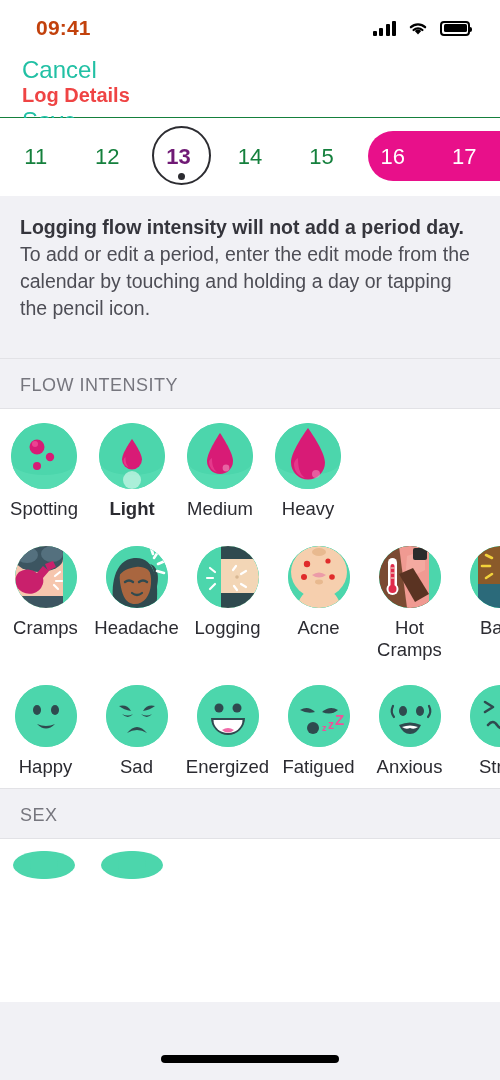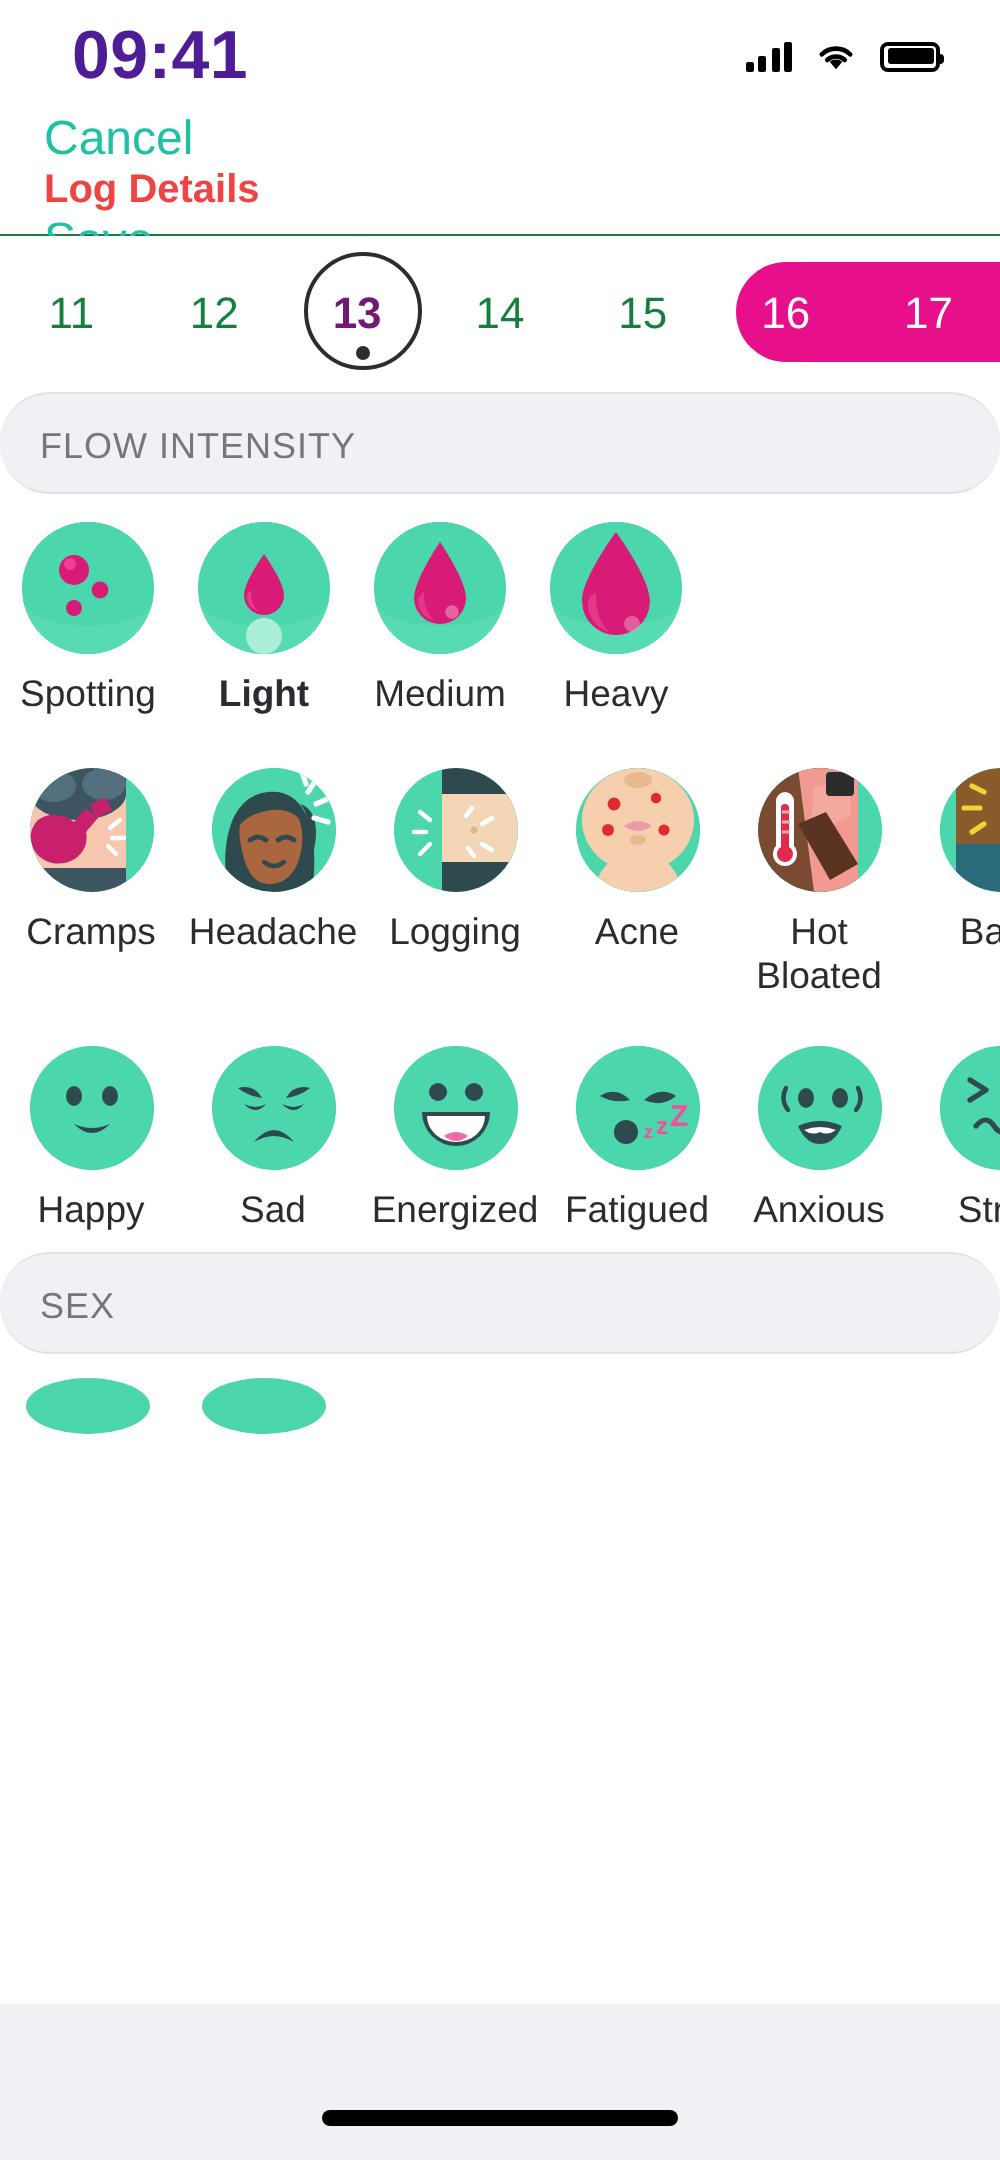--- a/index.html
+++ b/index.html
@@ -17,7 +17,7 @@
     justify-content: space-between; padding: 0 30px 0 36px;
     background: #ffffff;
   }
-  .status-time { font-size: 34px; font-weight: bold; color: #4c1d95; letter-spacing: .2px; }
+  .status-time { font-size: 21px; font-weight: bold; color: #c2410c; letter-spacing: .2px; }
   .status-right { display: flex; align-items: center; gap: 11px; }
   .sig-bars { display: flex; align-items: flex-end; gap: 2.5px; height: 15px; }
   .sig-bars i { width: 4px; background: #000; border-radius: 1px; display:block; }

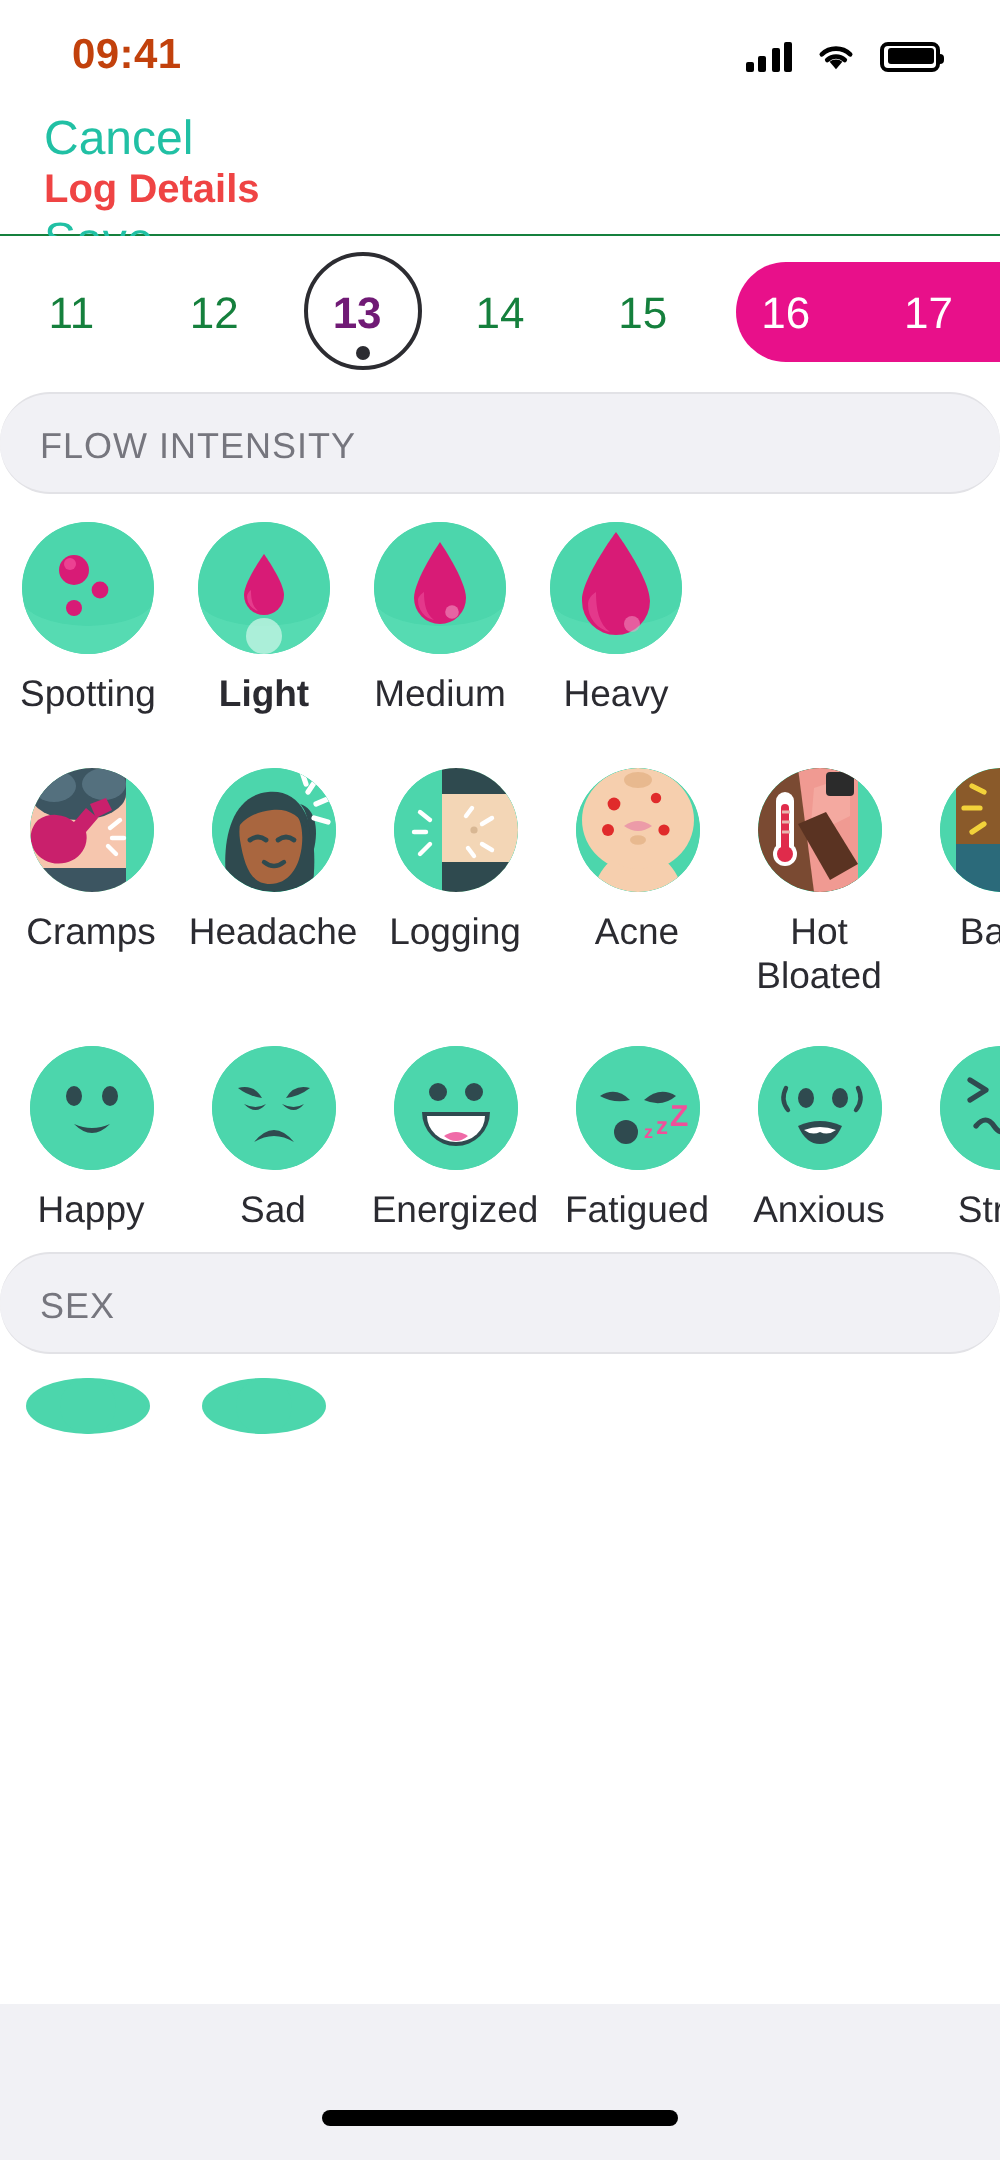--- a/index.html
+++ b/index.html
@@ -157,6 +157,11 @@
     <div class="day in-period">17</div>
   </div>
 
+  <div class="info-banner">
+    <p class="info-text">
+      <b>Logging flow intensity will not add a period day.</b><span> To add or edit a period, enter the edit mode from the calendar by touching and holding a day or tapping the pencil icon.</span>
+    </p>
+  </div>
 
   <div class="section-header">FLOW INTENSITY</div>
   <div class="option-row flow">

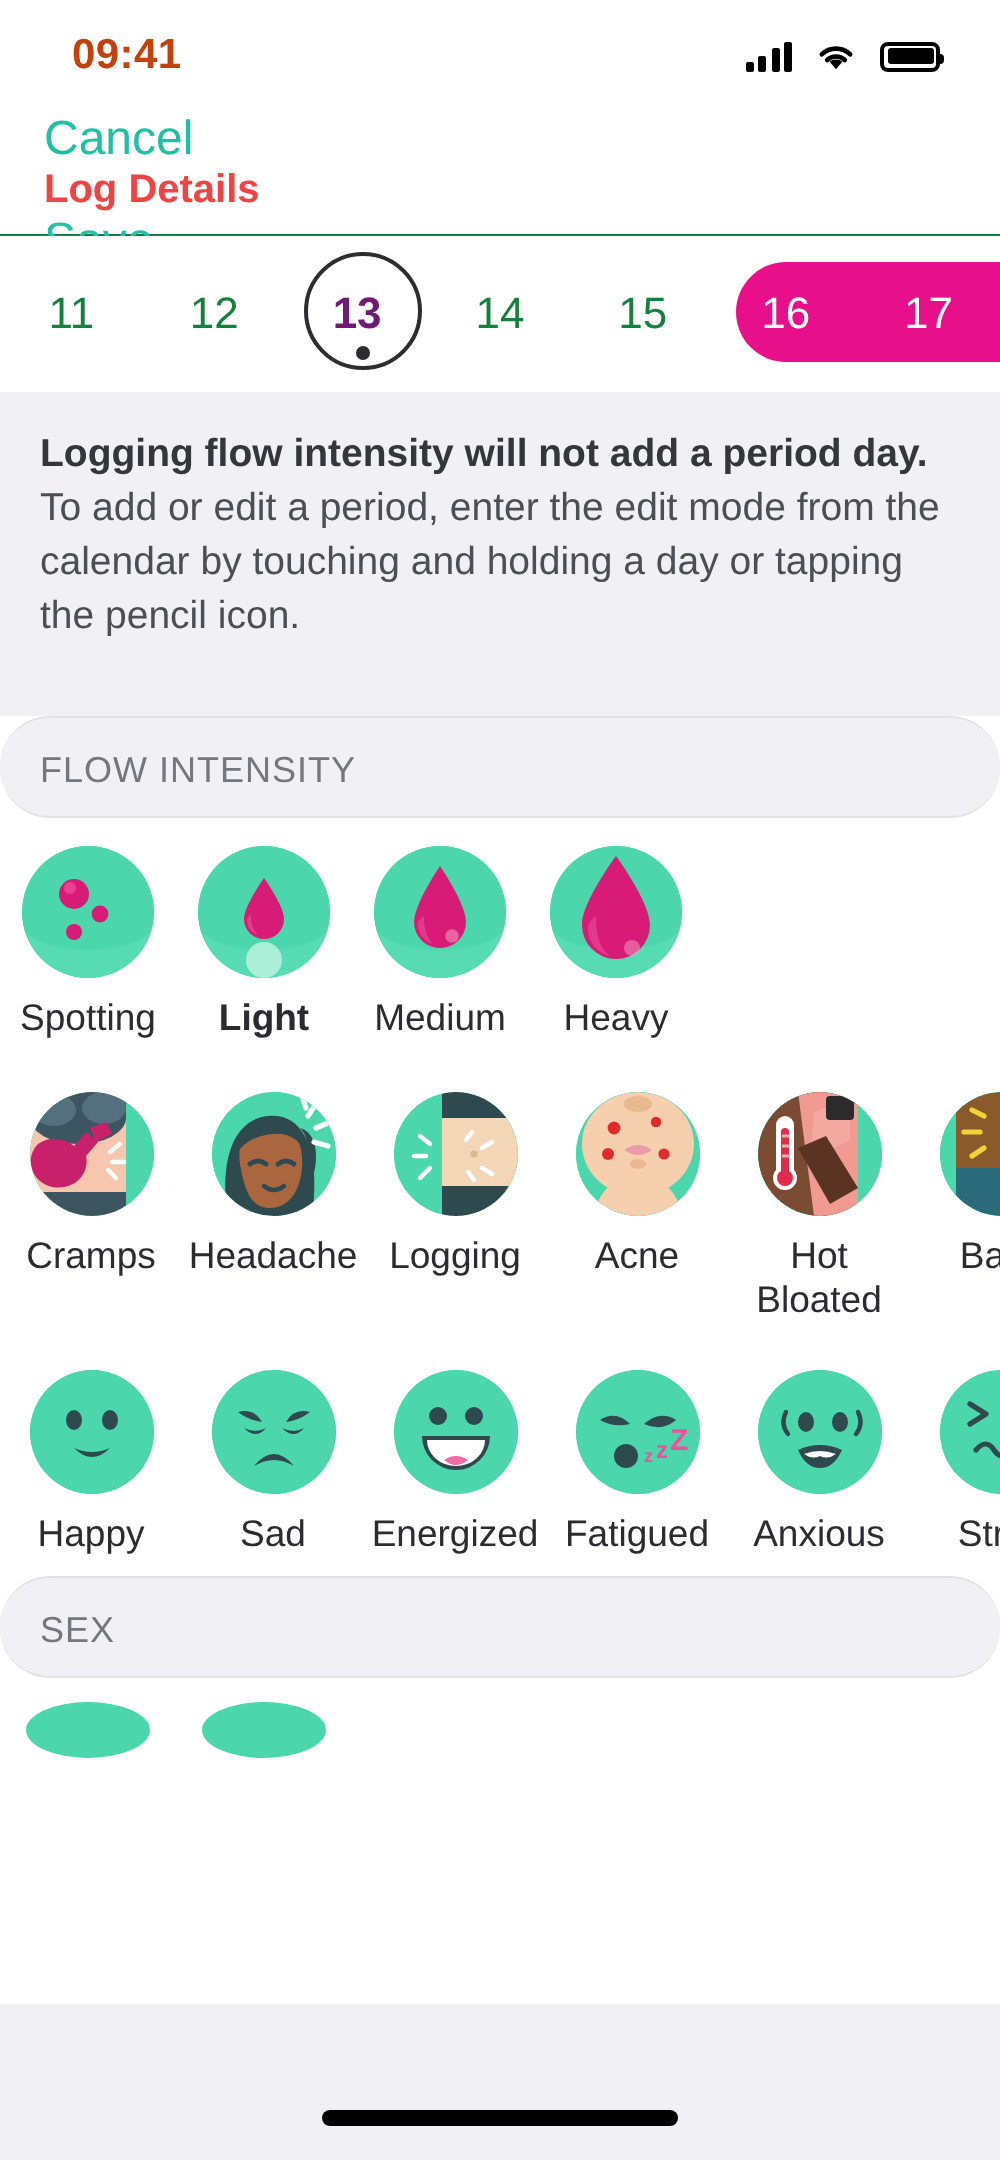--- a/index.html
+++ b/index.html
@@ -75,7 +75,7 @@
   .section-header {
     background: #f1f1f5; padding: 16px 0 12px 20px;
     font-size: 18px; color: #76767e; letter-spacing: .5px;
-    border-top: 1px solid #e2e2e6; border-bottom: 1px solid #e2e2e6; border-radius: 25px;
+    border-top: 1px solid #e2e2e6; border-bottom: 1px solid #e2e2e6;
   }
 
   

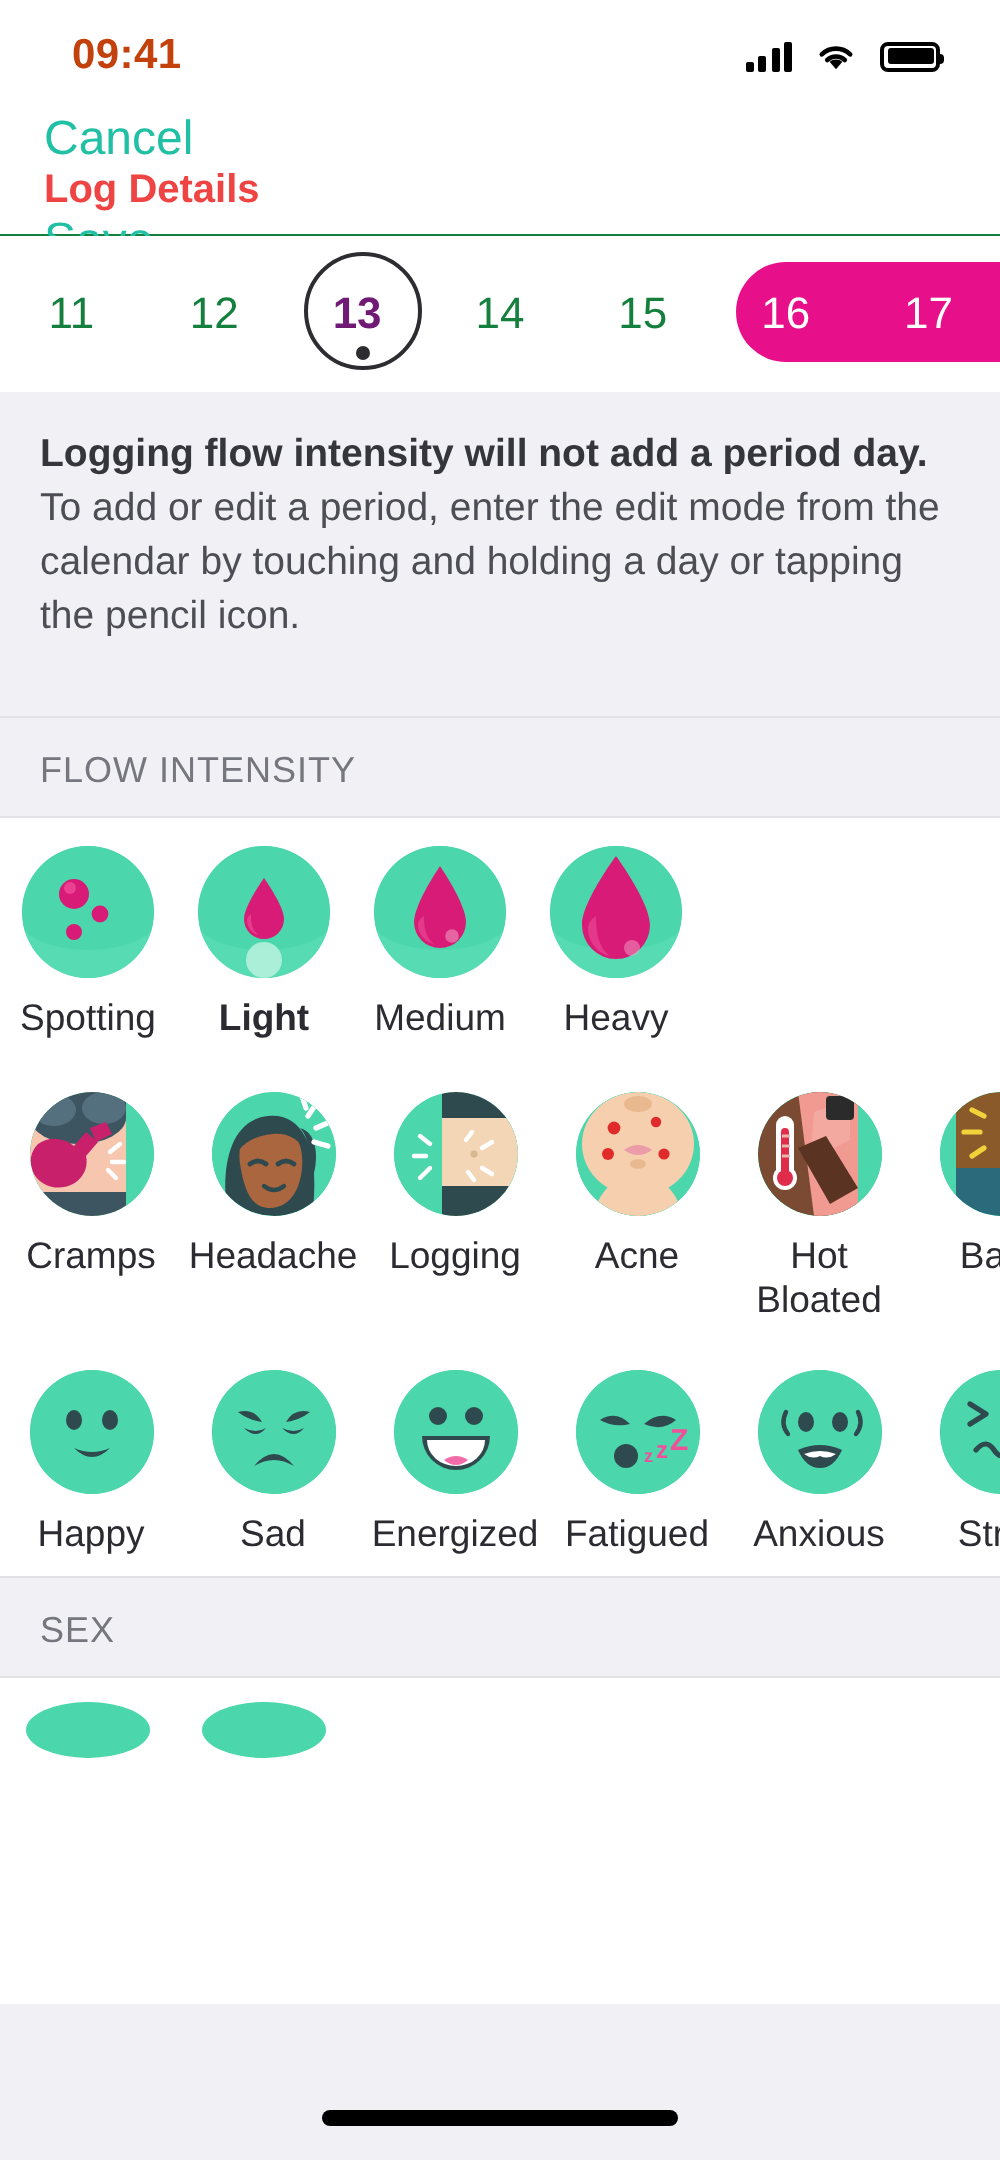--- a/index.html
+++ b/index.html
@@ -362,7 +362,7 @@
         </svg>
       </span>
       <span class="option-label">Hot
-Bloated</span>
+Cramps</span>
     </div>
 
     <div class="option">

